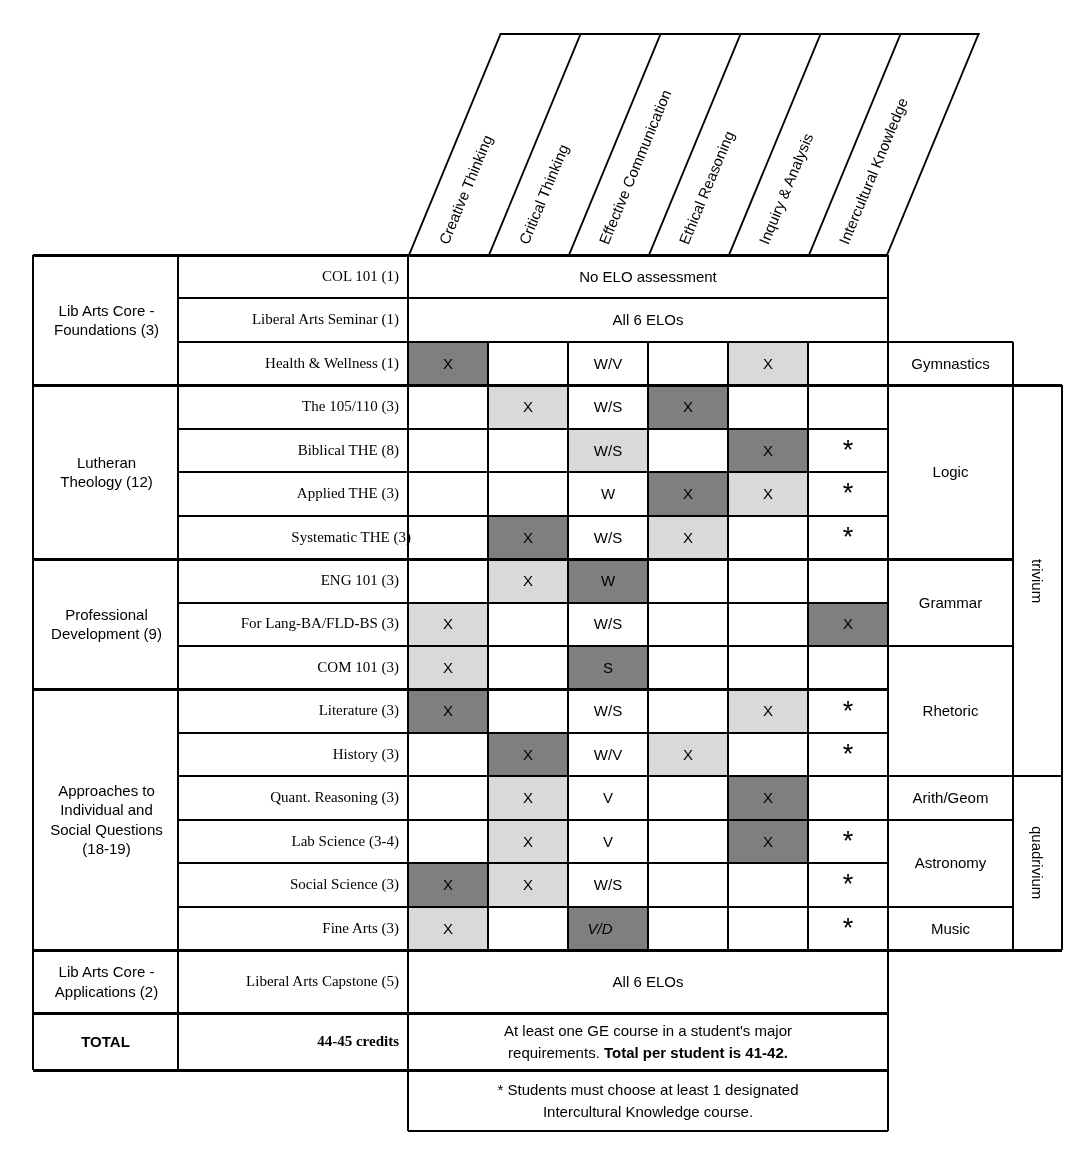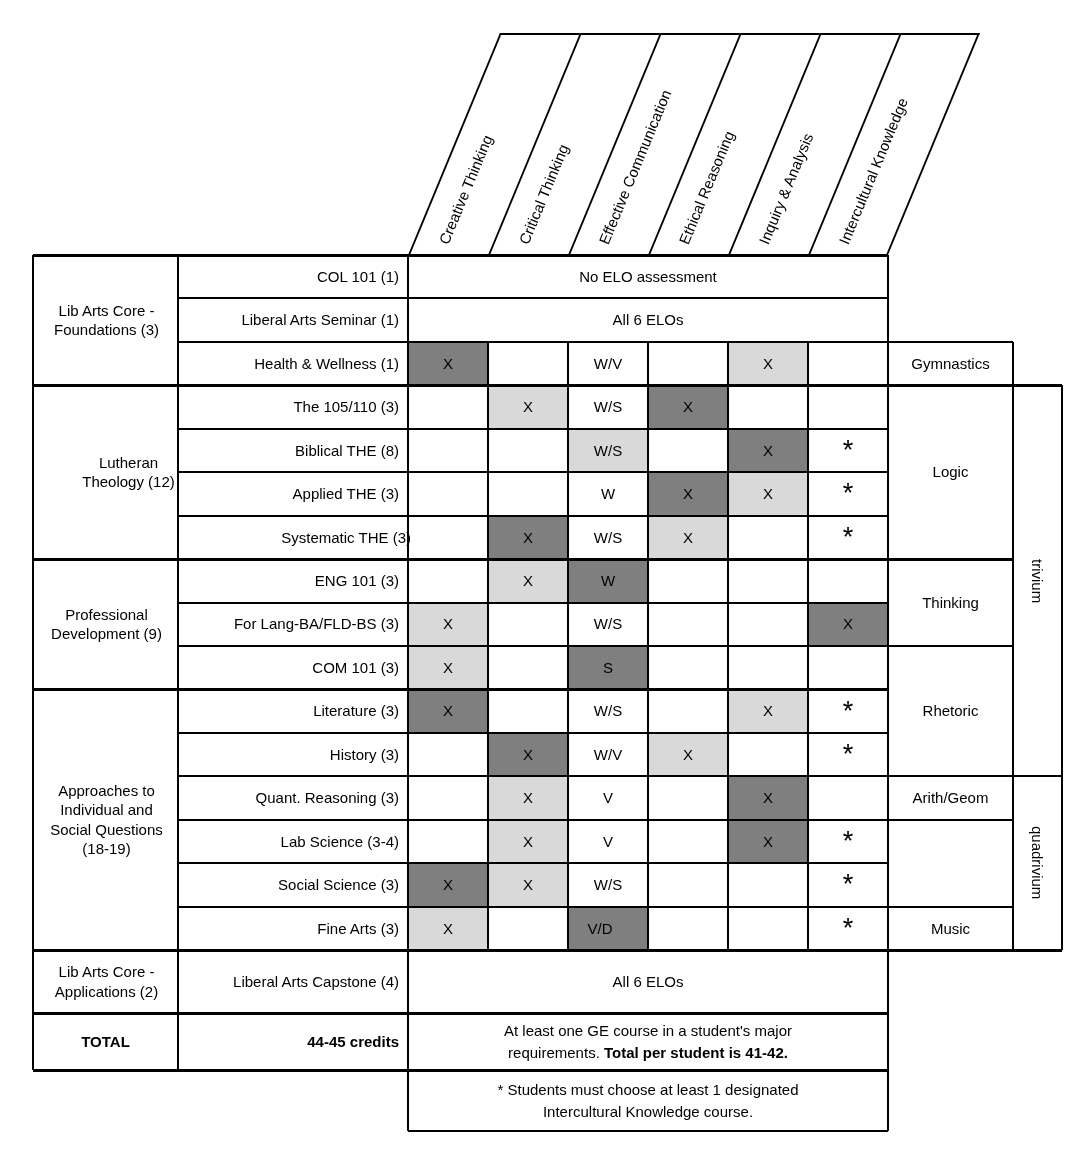--- a/index.html
+++ b/index.html
@@ -13,7 +13,7 @@
     position:absolute;z-index:4;display:flex;align-items:center;justify-content:center;
     text-align:center;font-size:15px;line-height:1.3;box-sizing:border-box;
   }
-  .right{justify-content:flex-end;text-align:right;padding-right:9px;}
+  .right{justify-content:flex-end;text-align:right;padding-right:9px;font-family:Liberation Serif, serif;}
   .pad{padding-left:16px;padding-right:14px;}
   .b{font-weight:bold;}
   .star{font-size:27px;line-height:1;}

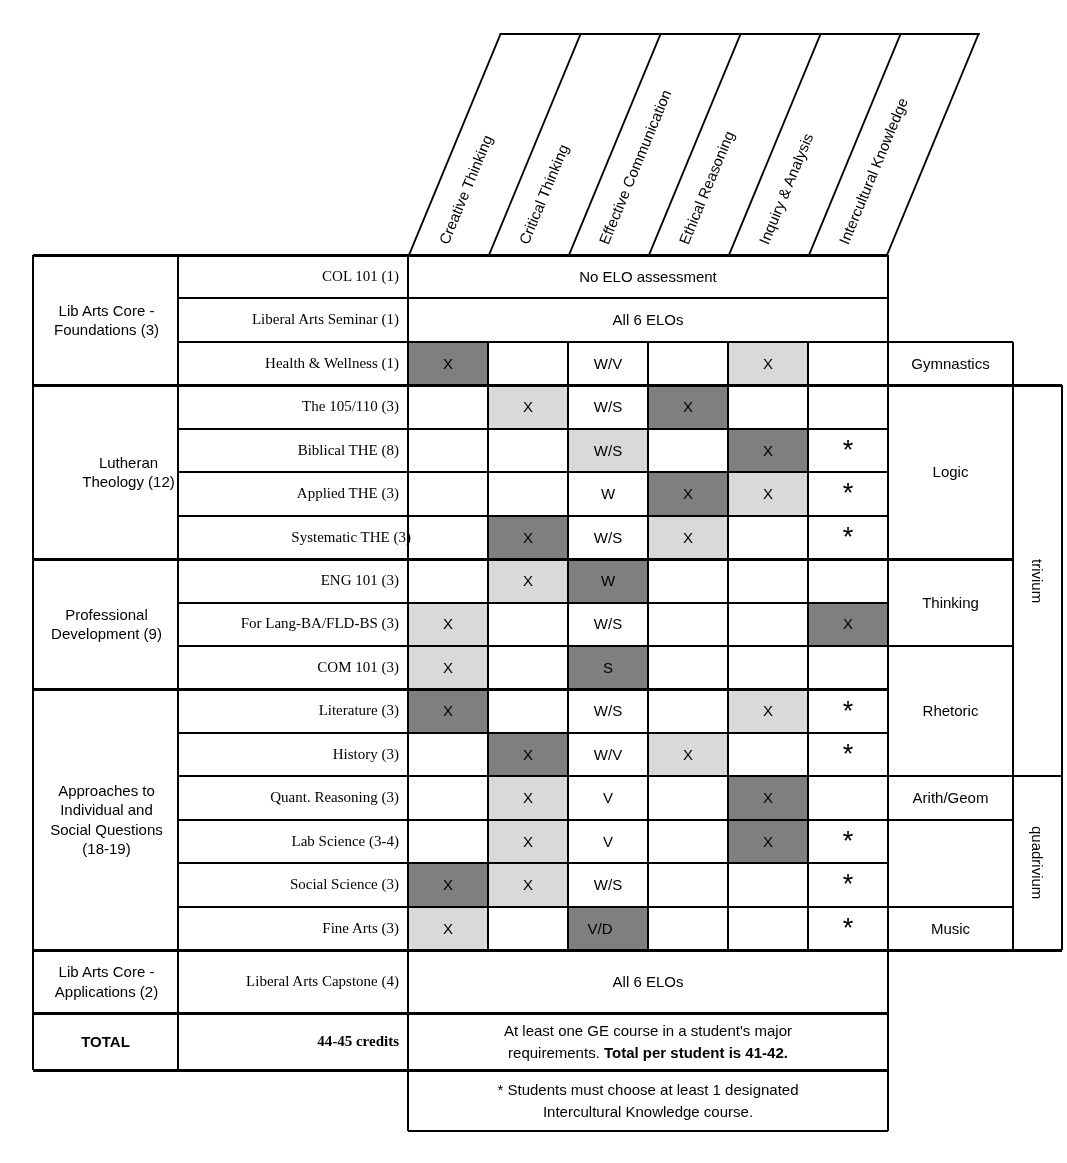--- a/index.html
+++ b/index.html
@@ -48,7 +48,7 @@
     <div class="hdrcol last" style="left: 808px; top: 33px; width: 80px; height: 222px;"></div>
     <div class="hdrlabel" style="left: 852px; top: 228px;">Intercultural Knowledge</div>
     <div class="txt pad" style="left: 33px; top: 255px; width: 145px; height: 130.312px;">Lib Arts Core - Foundations (3)</div>
-    <div class="txt pad" style="left: 33px; top: 385.312px; width: 145px; height: 173.75px; margin-left: 22px;">Lutheran Theology (12)</div>
+    <div class="txt pad" style="left: 33px; top: 385.312px; width: 145px; height: 173.75px;">Lutheran Theology (12)</div>
     <div class="txt pad" style="left: 33px; top: 559.062px; width: 145px; height: 130.312px;">Professional Development (9)</div>
     <div class="txt pad" style="left: 33px; top: 689.375px; width: 145px; height: 260.625px;">Approaches to Individual and Social Questions (18-19)</div>
     <div class="txt right" style="left: 178px; top: 255px; width: 230px; height: 43.4375px;">COL 101 (1)</div>

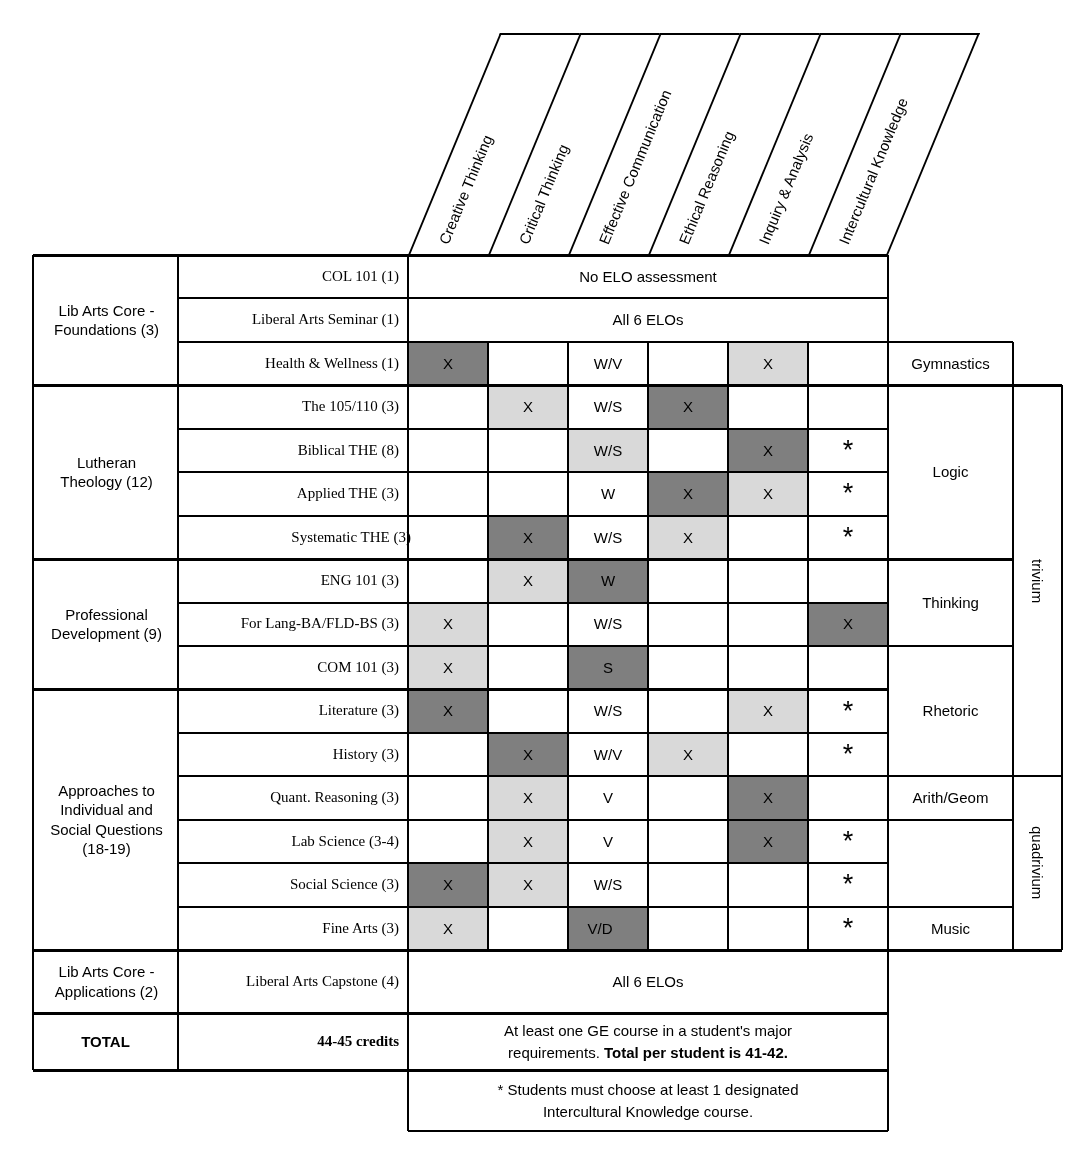--- a/index.html
+++ b/index.html
@@ -145,7 +145,7 @@
     <div class="txt star" style="left: 808px; top: 906.562px; width: 80px; height: 43.4375px;">*</div>
     <div class="txt" style="left: 888px; top: 385.312px; width: 125px; height: 173.75px;">Logic</div>
     <div class="txt" style="left: 888px; top: 341.875px; width: 125px; height: 43.4375px;">Gymnastics</div>
-    <div class="txt" style="left: 888px; top: 559.062px; width: 125px; height: 86.875px;">Thinking</div>
+    <div class="txt" style="left: 888px; top: 559.062px; width: 125px; height: 86.875px;">Grammar</div>
     <div class="txt" style="left: 888px; top: 645.938px; width: 125px; height: 130.312px;">Rhetoric</div>
     <div class="txt" style="left: 888px; top: 776.25px; width: 125px; height: 43.4375px;">Arith/Geom</div>
     <div class="txt" style="left: 888px; top: 906.562px; width: 125px; height: 43.4375px;">Music</div>

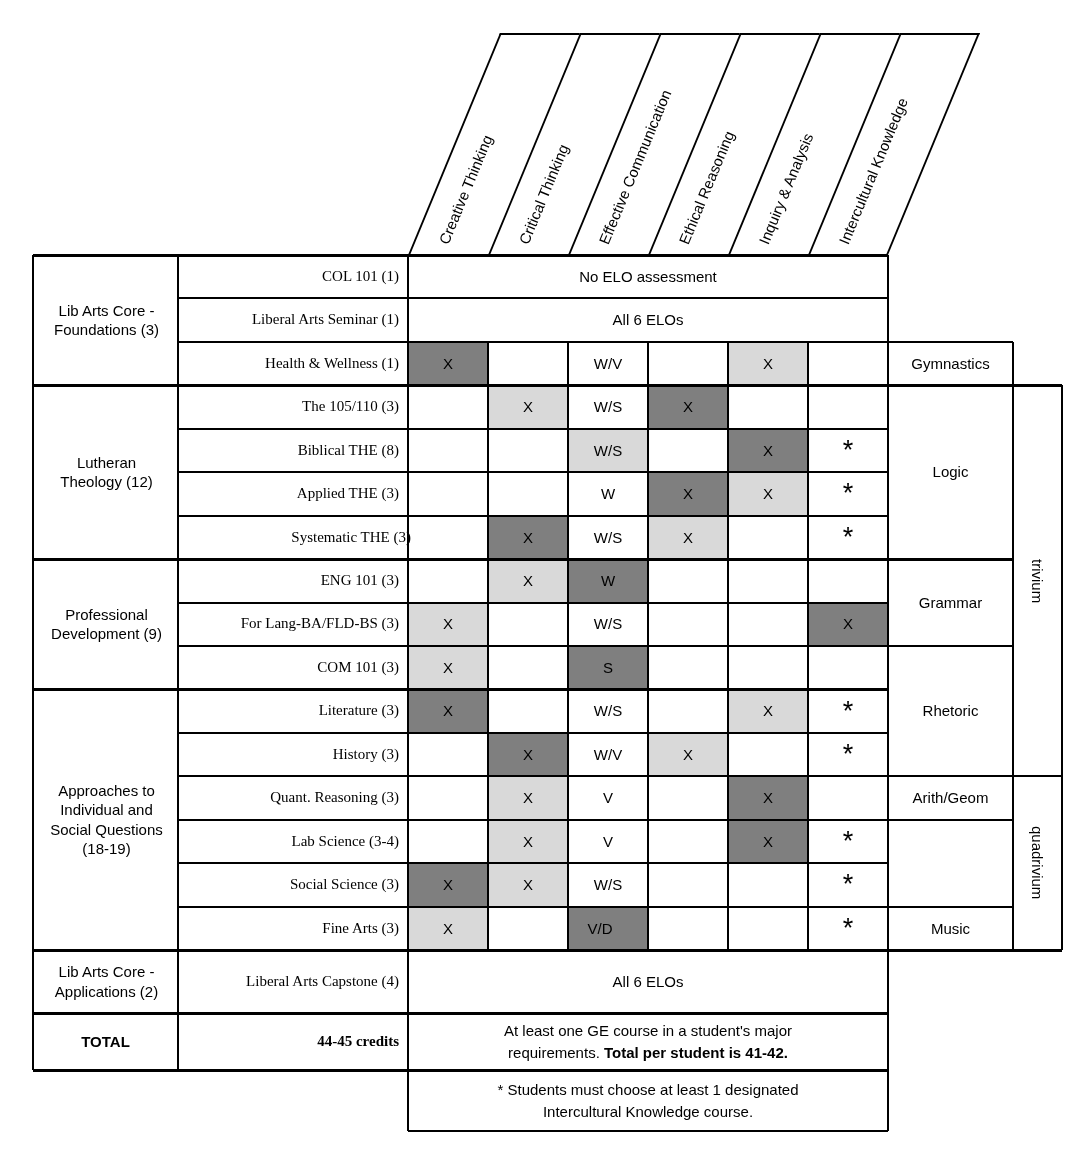--- a/index.html
+++ b/index.html
@@ -148,6 +148,7 @@
     <div class="txt" style="left: 888px; top: 559.062px; width: 125px; height: 86.875px;">Grammar</div>
     <div class="txt" style="left: 888px; top: 645.938px; width: 125px; height: 130.312px;">Rhetoric</div>
     <div class="txt" style="left: 888px; top: 776.25px; width: 125px; height: 43.4375px;">Arith/Geom</div>
+    <div class="txt" style="left: 888px; top: 819.688px; width: 125px; height: 86.875px;">Astronomy</div>
     <div class="txt" style="left: 888px; top: 906.562px; width: 125px; height: 43.4375px;">Music</div>
     <div class="txt vert" style="left: 1013px; top: 385.312px; width: 49px; height: 390.938px;">trivium</div>
     <div class="txt vert" style="left: 1013px; top: 776.25px; width: 49px; height: 173.75px;">quadrivium</div>

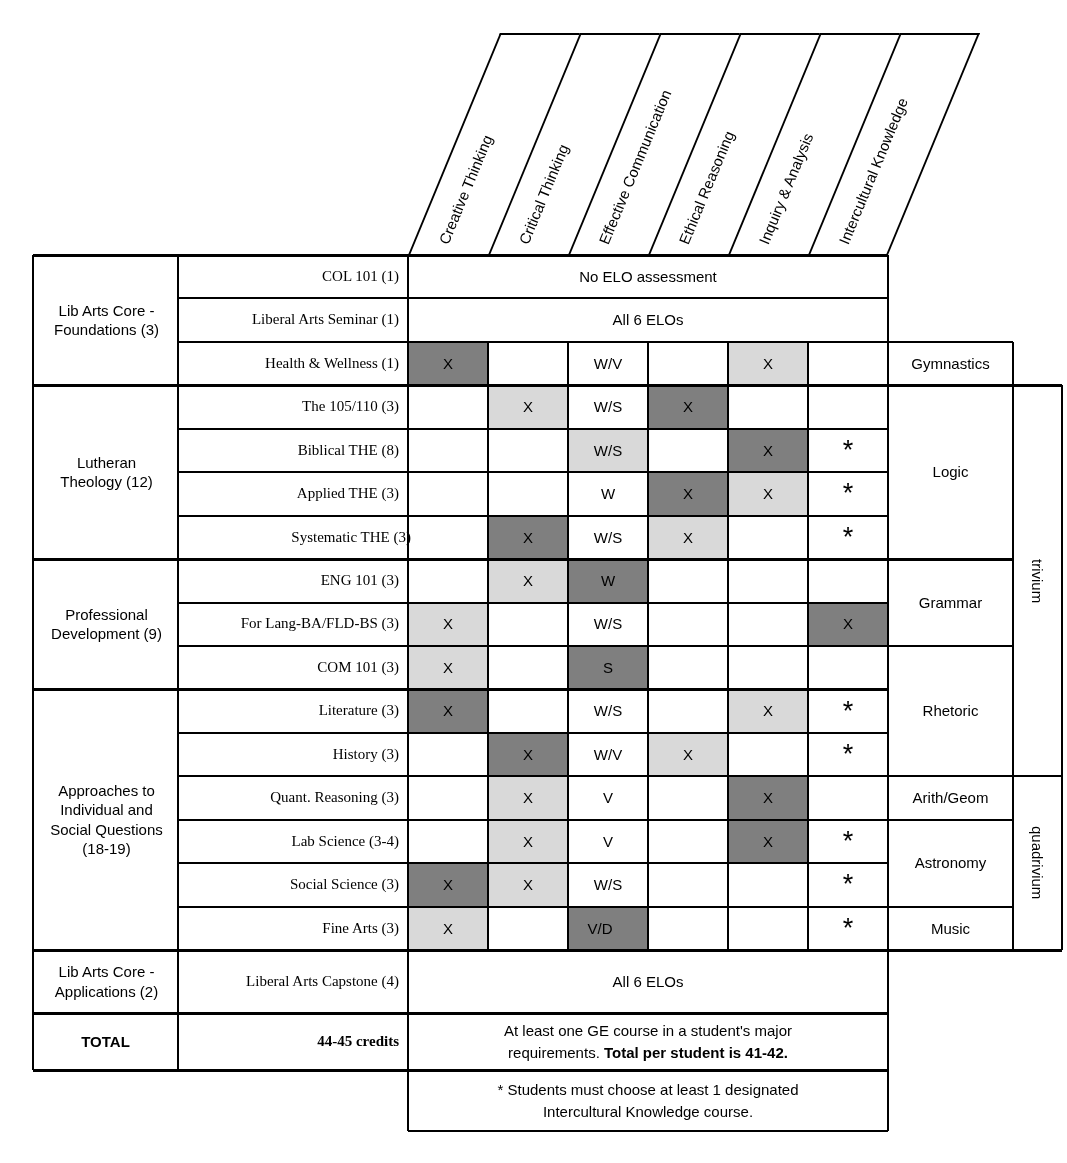--- a/index.html
+++ b/index.html
@@ -141,7 +141,7 @@
     <div class="shade" style="left: 408px; top: 906.562px; width: 80px; height: 43.4375px; background: rgb(217, 217, 217);"></div>
     <div class="txt" style="left: 408px; top: 906.562px; width: 80px; height: 43.4375px;">X</div>
     <div class="shade" style="left: 568px; top: 906.562px; width: 80px; height: 43.4375px; background: rgb(127, 127, 127);"></div>
-    <div class="txt" style="left: 568px; top: 906.562px; width: 64px; height: 43.4375px;">V/D</div>
+    <div class="txt" style="left: 568px; top: 906.562px; width: 64px; height: 43.4375px; font-style: italic;">V/D</div>
     <div class="txt star" style="left: 808px; top: 906.562px; width: 80px; height: 43.4375px;">*</div>
     <div class="txt" style="left: 888px; top: 385.312px; width: 125px; height: 173.75px;">Logic</div>
     <div class="txt" style="left: 888px; top: 341.875px; width: 125px; height: 43.4375px;">Gymnastics</div>

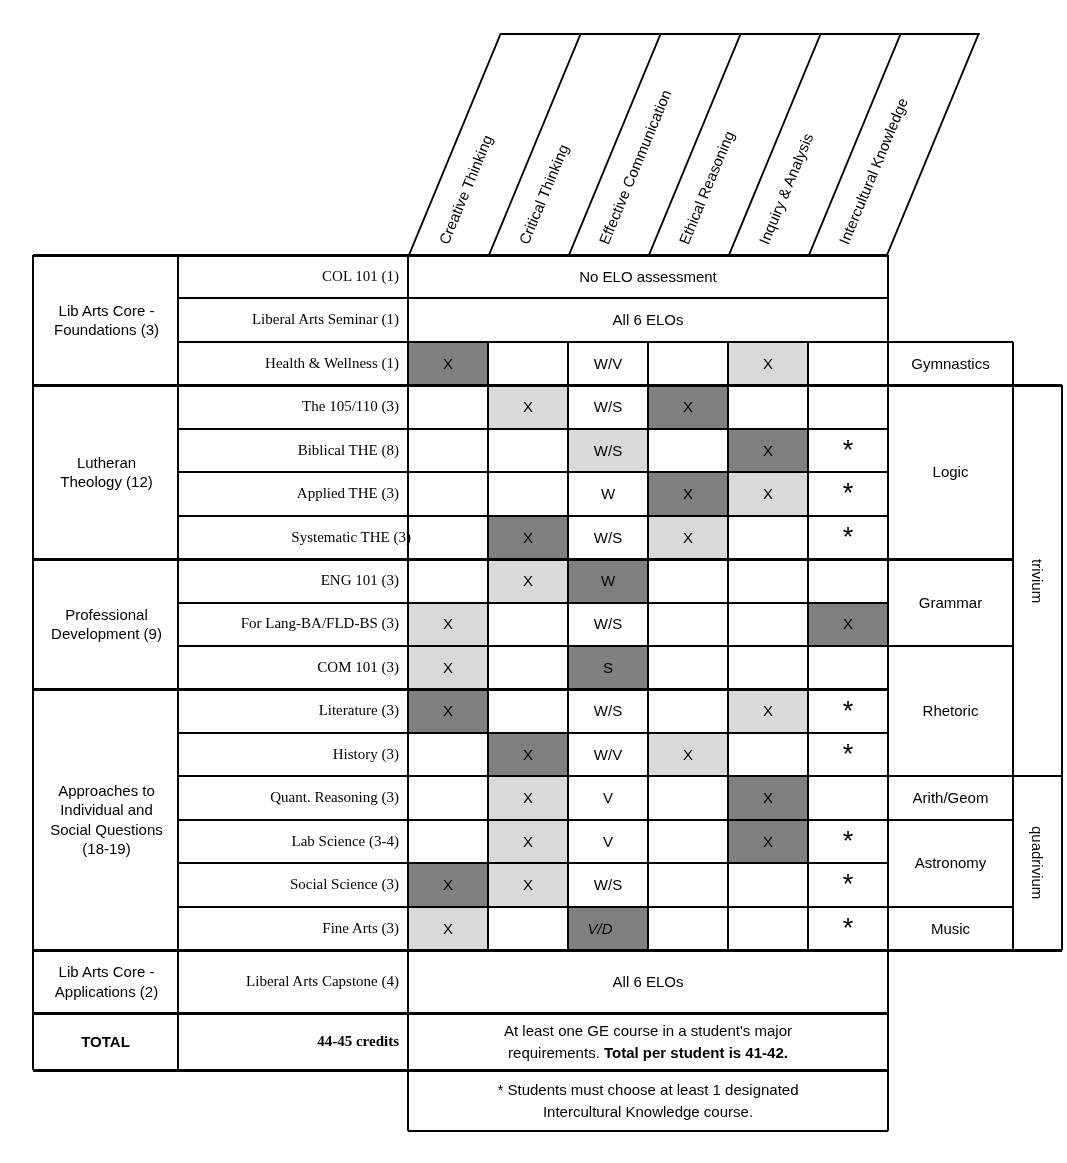--- a/index.html
+++ b/index.html
@@ -153,7 +153,7 @@
     <div class="txt vert" style="left: 1013px; top: 385.312px; width: 49px; height: 390.938px;">trivium</div>
     <div class="txt vert" style="left: 1013px; top: 776.25px; width: 49px; height: 173.75px;">quadrivium</div>
     <div class="txt pad" style="left: 33px; top: 950px; width: 145px; height: 63px;">Lib Arts Core - Applications (2)</div>
-    <div class="txt right" style="left: 178px; top: 950px; width: 230px; height: 63px;">Liberal Arts Capstone (4)</div>
+    <div class="txt right" style="left: 178px; top: 950px; width: 230px; height: 63px;">Liberal Arts Capstone (5)</div>
     <div class="txt" style="left: 408px; top: 950px; width: 480px; height: 63px;">All 6 ELOs</div>
     <div class="txt b" style="left: 33px; top: 1013px; width: 145px; height: 57px;">TOTAL</div>
     <div class="txt right b" style="left: 178px; top: 1013px; width: 230px; height: 57px;">44-45 credits</div>

